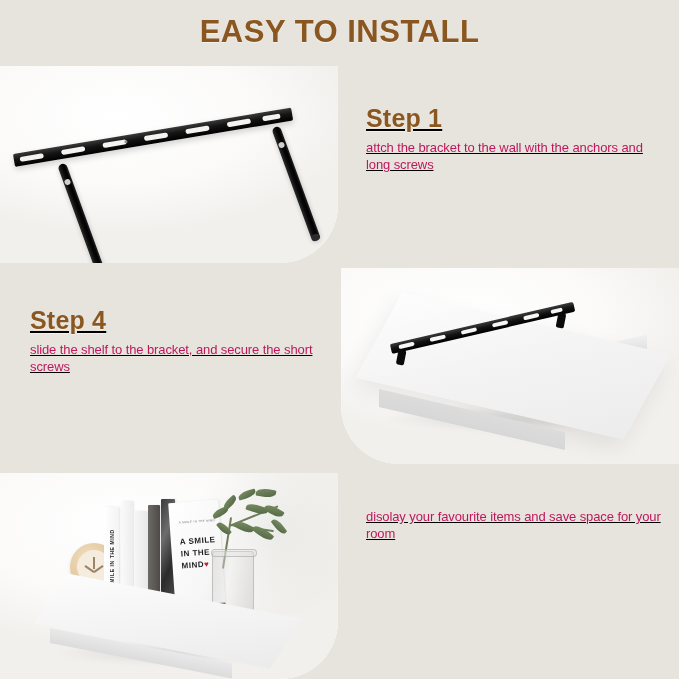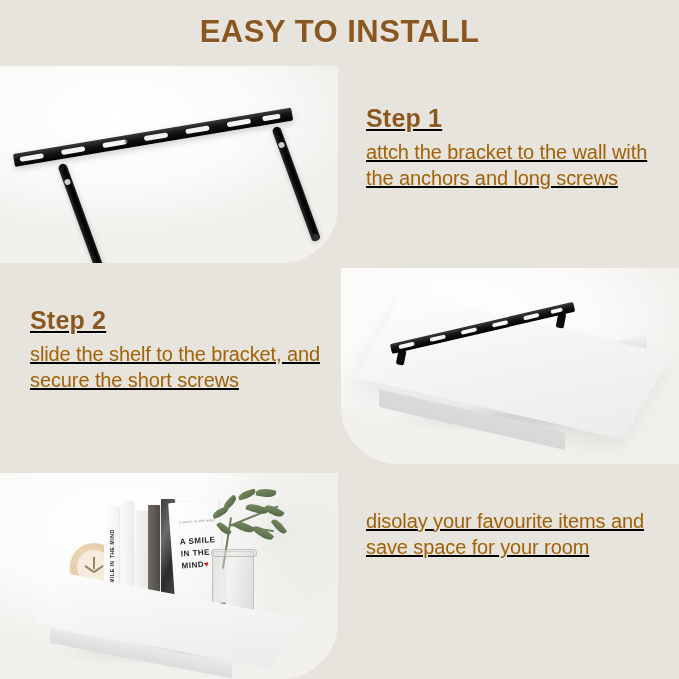--- a/index.html
+++ b/index.html
@@ -91,9 +91,9 @@
     text-shadow: 0 1px 0 rgba(255,255,255,0.5);
   }
   .step-desc {
-    font-size: 20px;
+    font-size: 13px;
     line-height: 1.32;
-    color: #a16207;
+    color: #be185d;
     margin: 0;
     letter-spacing: -0.1px;
   }

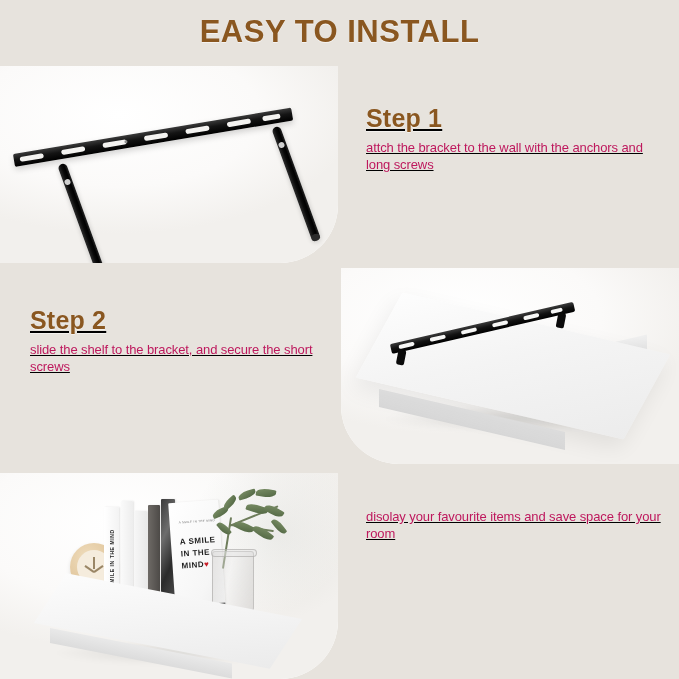--- a/index.html
+++ b/index.html
@@ -500,7 +500,7 @@
   </div>
 
   <div class="step-block" id="step-2">
-    <p class="step-title">Step 2</p>
+    <p class="step-title">Step 4</p>
     <p class="step-desc">slide the shelf to the bracket, and secure the short screws</p>
   </div>
 

